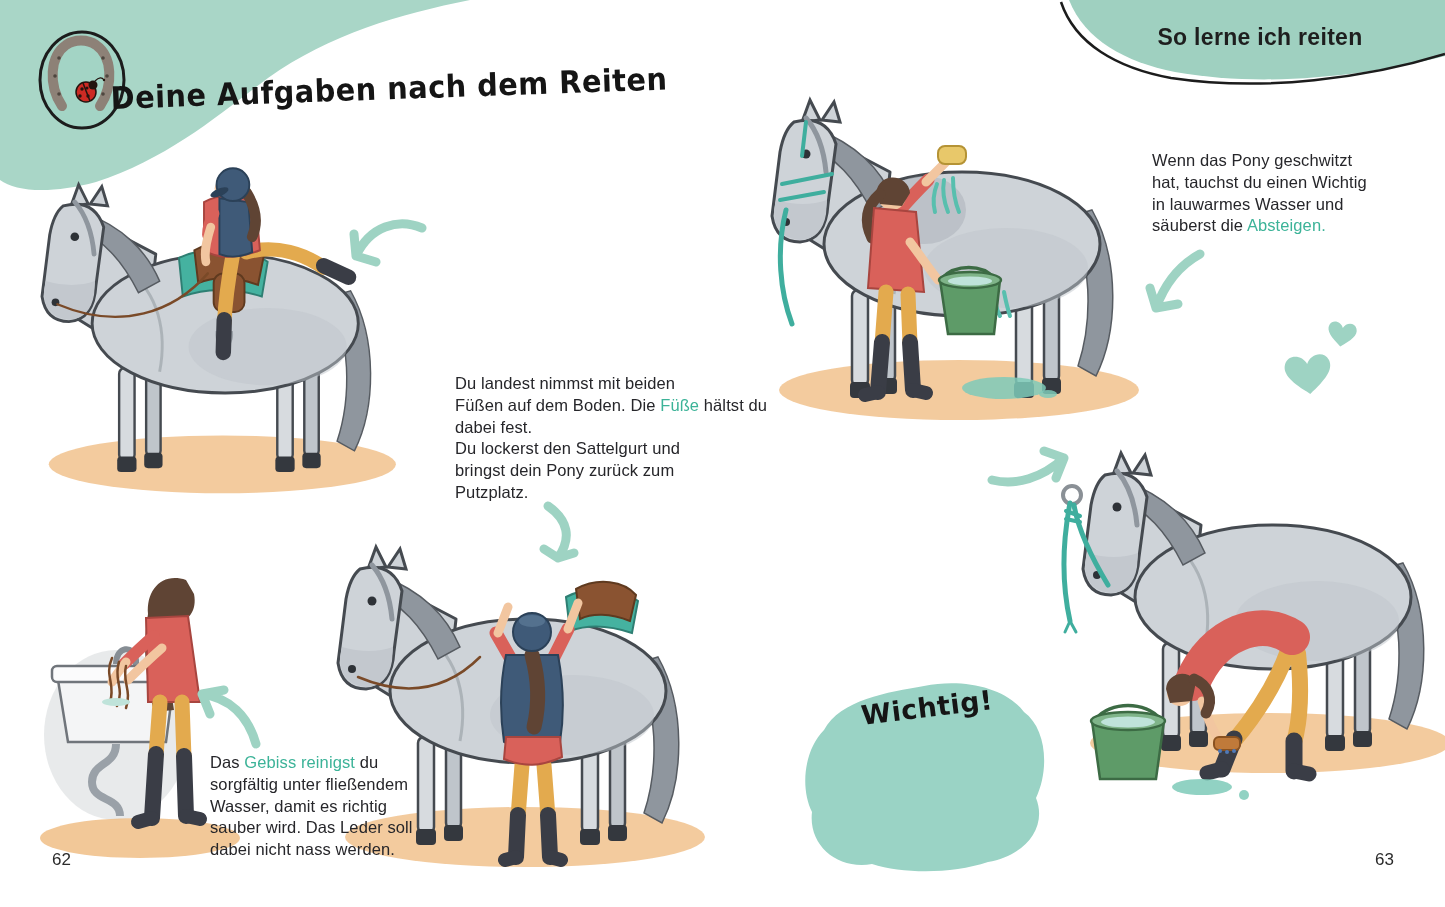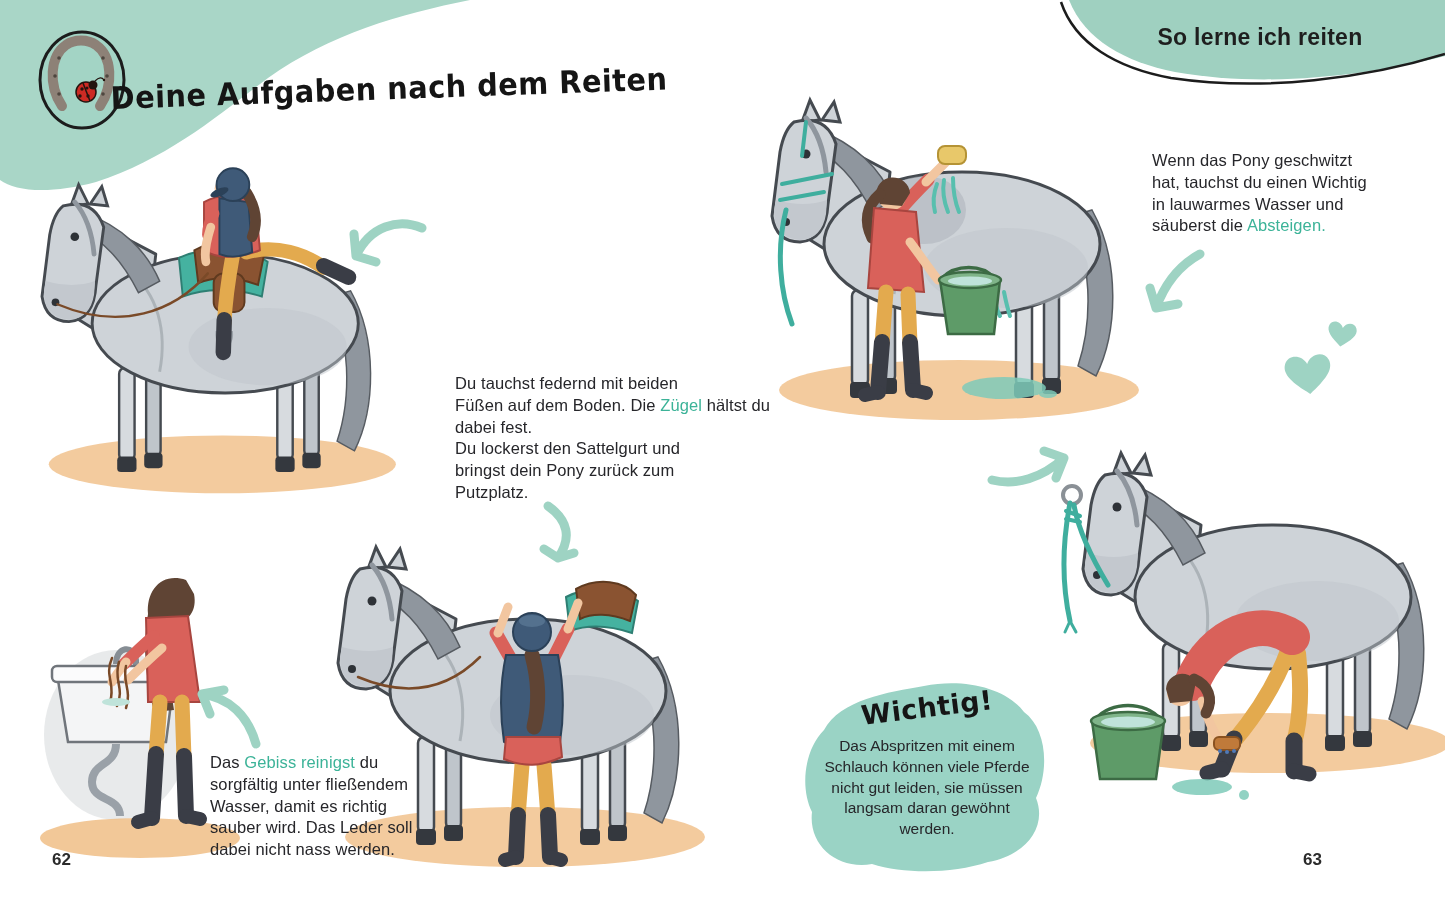--- a/index.html
+++ b/index.html
@@ -286,7 +286,7 @@
   </svg>
 
 
-  <div class="abs tblock" style="left:455px;top:373px;width:340px"><span>Du tauchst federnd mit beiden
+  <div class="abs tblock" style="left:455px;top:373px;width:340px"><span>Du landest nimmst mit beiden
 Füßen auf dem Boden. Die </span><span class="accent">Zügel</span><span> hältst du dabei fest.
 Du lockerst den Sattelgurt und
 bringst dein Pony zurück zum

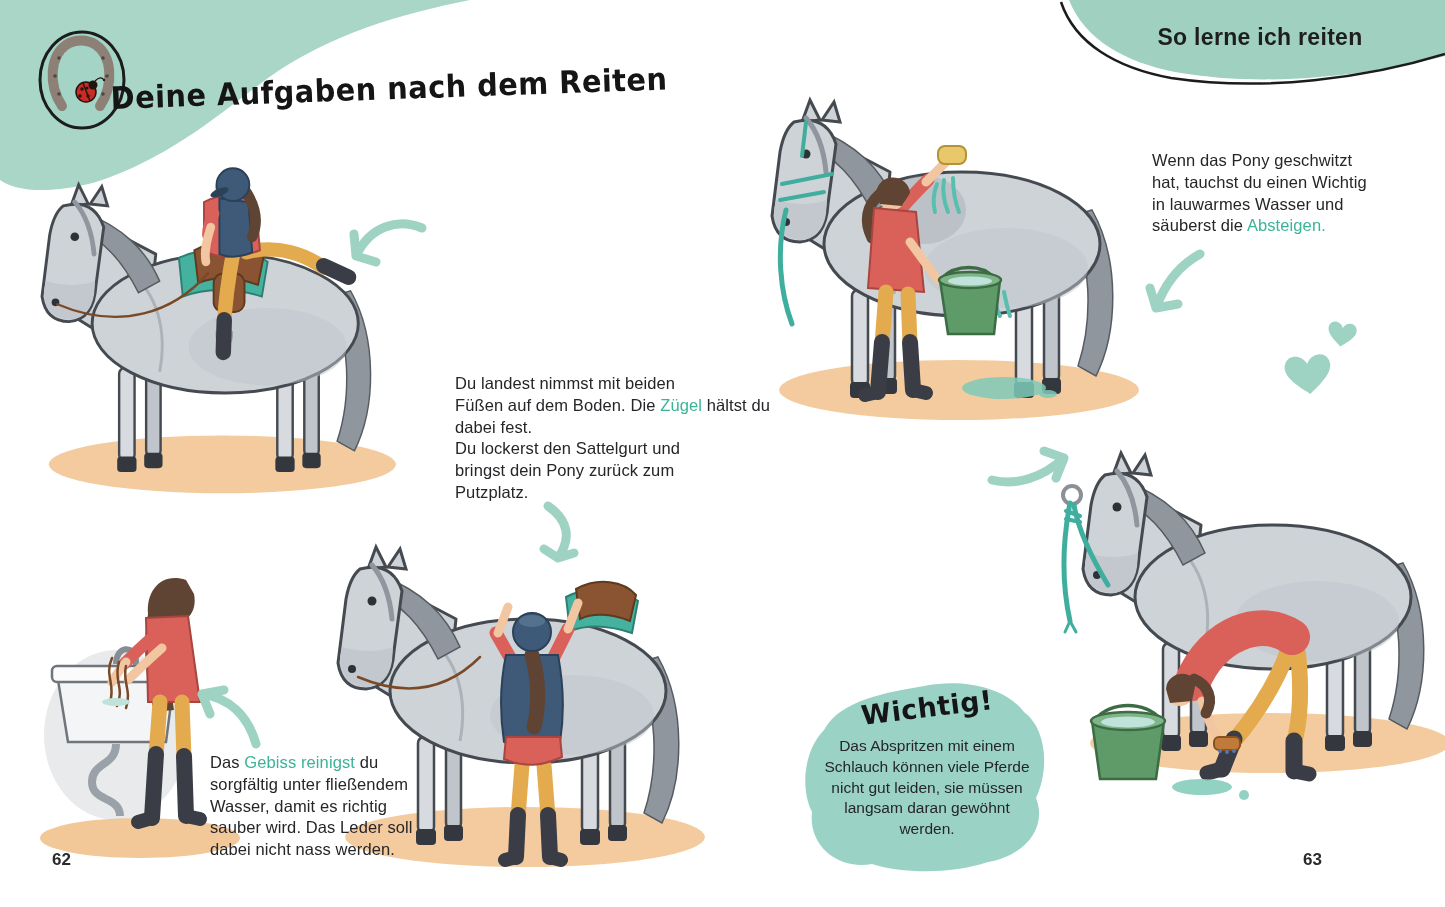--- a/index.html
+++ b/index.html
@@ -287,7 +287,7 @@
 
 
   <div class="abs tblock" style="left:455px;top:373px;width:340px"><span>Du landest nimmst mit beiden
-Füßen auf dem Boden. Die </span><span class="accent">Zügel</span><span> hältst du dabei fest.
+Füßen auf dem Boden. Die </span><span class="accent">Füße</span><span> hältst du dabei fest.
 Du lockerst den Sattelgurt und
 bringst dein Pony zurück zum
 Putzplatz.</span></div>

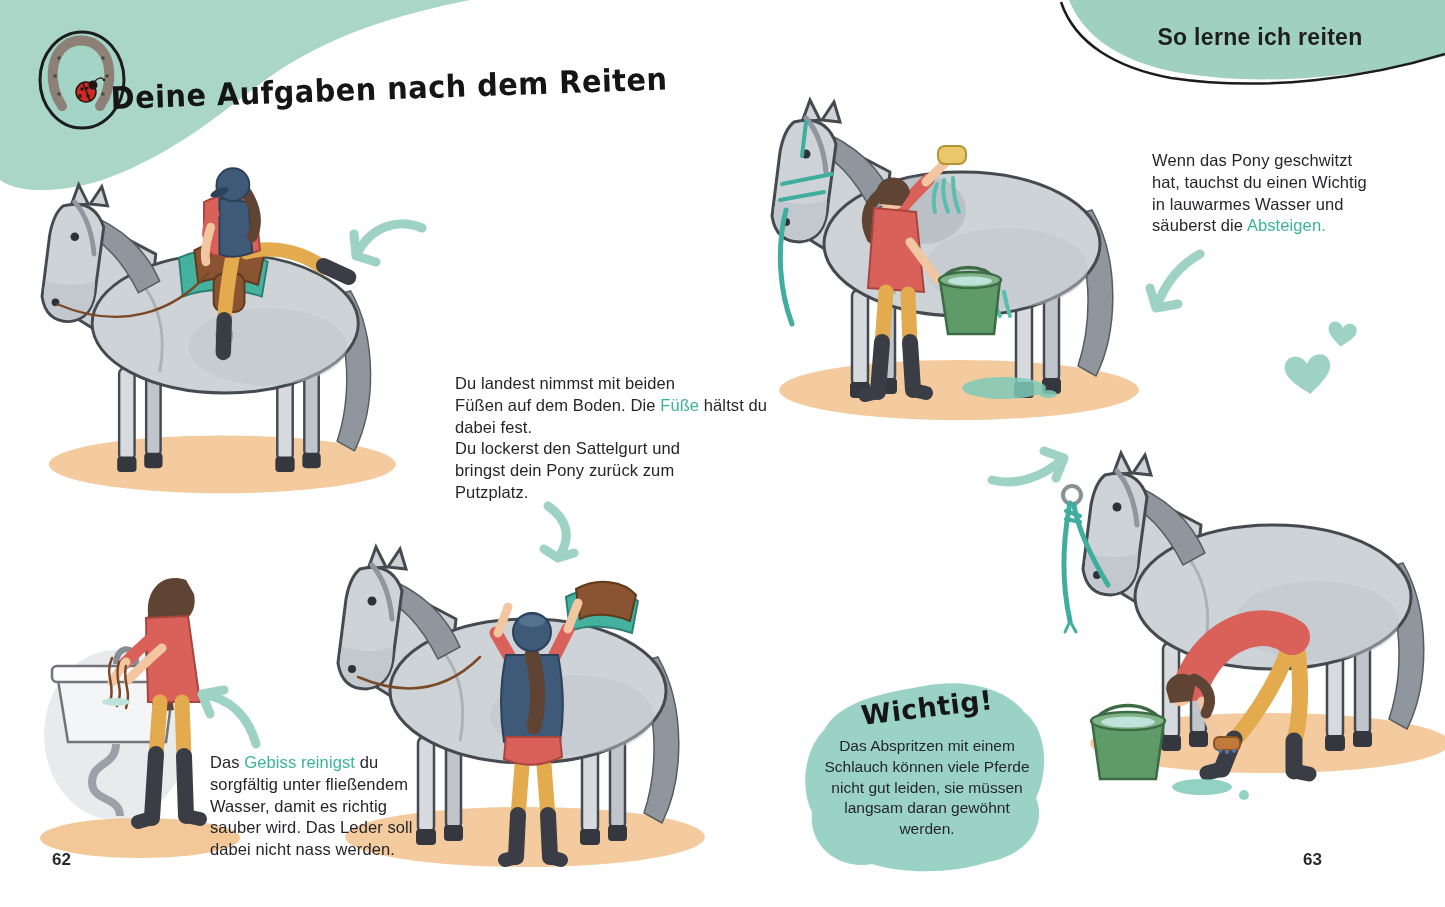--- a/index.html
+++ b/index.html
@@ -309,11 +309,6 @@
       <path d="M128,10 C168,2 210,12 228,36 C250,52 254,92 240,122 C252,152 228,180 192,186 C156,198 108,198 76,188 C42,194 12,170 16,136 C4,112 8,74 28,54 C44,24 92,16 128,10 Z" fill="var(--bubble)"></path>
     </svg>
     <div class="abs wichtig-title" style="left:0;top:16px;width:100%">Wichtig!</div>
-    <div class="abs wichtig-body" style="left:16px;top:60px;width:230px">Das Abspritzen mit einem
-Schlauch können viele Pferde
-nicht gut leiden, sie müssen
-langsam daran gewöhnt
-werden.</div>
   </div>
 
   <div class="abs pagenum" style="left:52px;top:850px">62</div>

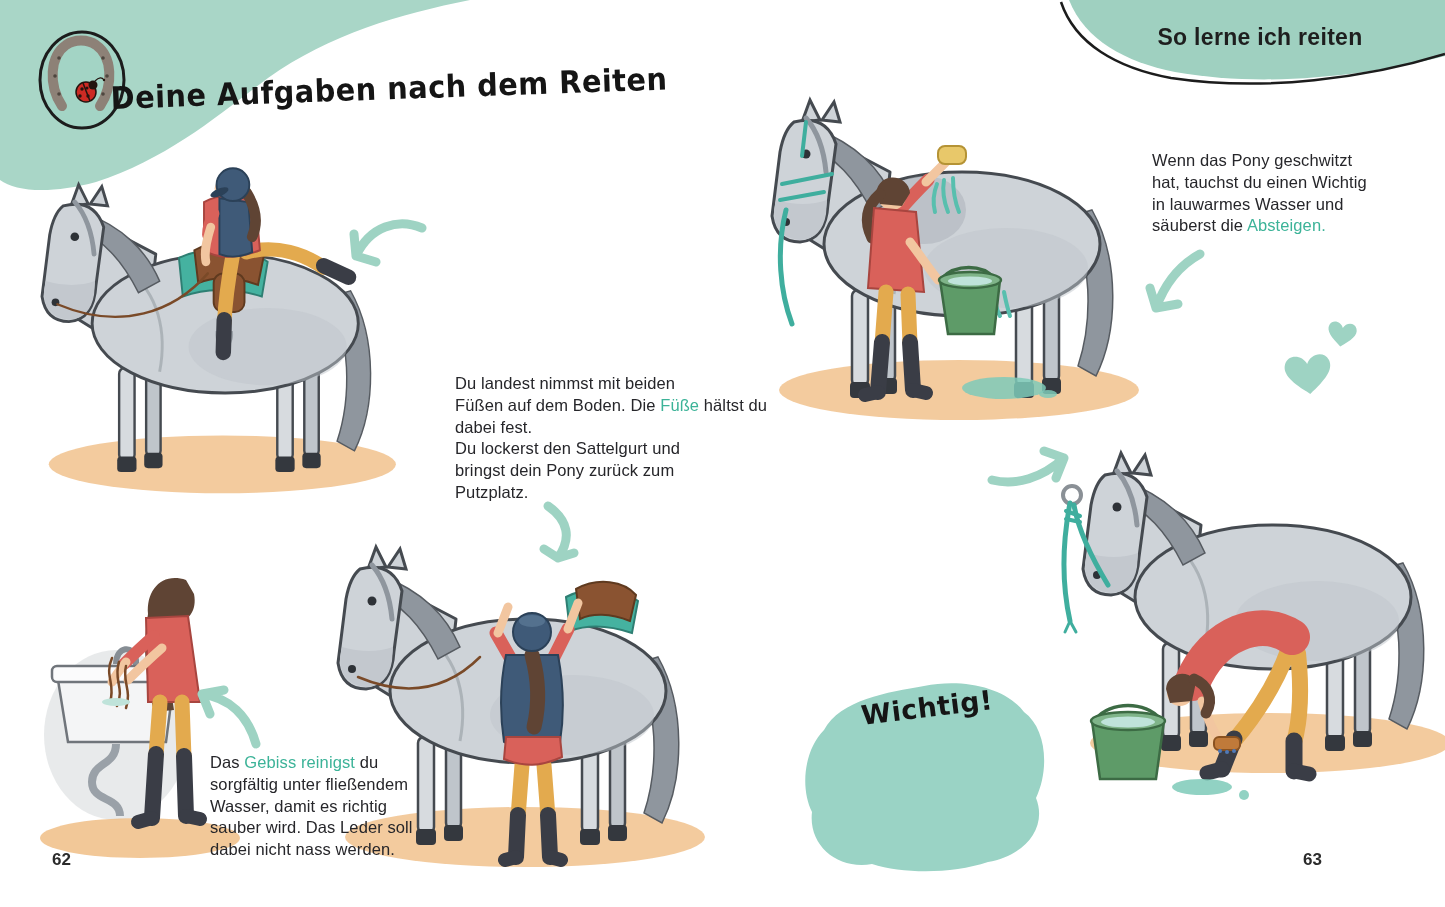--- a/index.html
+++ b/index.html
@@ -22,7 +22,7 @@
   .page-title{font-family:"DejaVu Sans",sans-serif;font-weight:700;font-size:31px;color:#151515;
     transform:rotate(-2deg) scaleX(.93);transform-origin:left top;letter-spacing:.5px;z-index:6}
   .band-title{font-weight:700;font-size:23px;color:#1e1e1e;text-align:center;z-index:6;letter-spacing:.3px}
-  .pagenum{font-weight:700;font-size:17px;color:#2b2b2b;z-index:6}
+  .pagenum{font-weight:400;font-size:17px;color:#2b2b2b;z-index:6}
   .wichtig-title{font-family:"DejaVu Sans",sans-serif;font-weight:700;font-size:27px;color:#151515;
     text-align:center;transform:rotate(-7deg);letter-spacing:.5px}
   .wichtig-body{white-space:pre-line;text-align:center;font-size:15.5px;line-height:1.34}

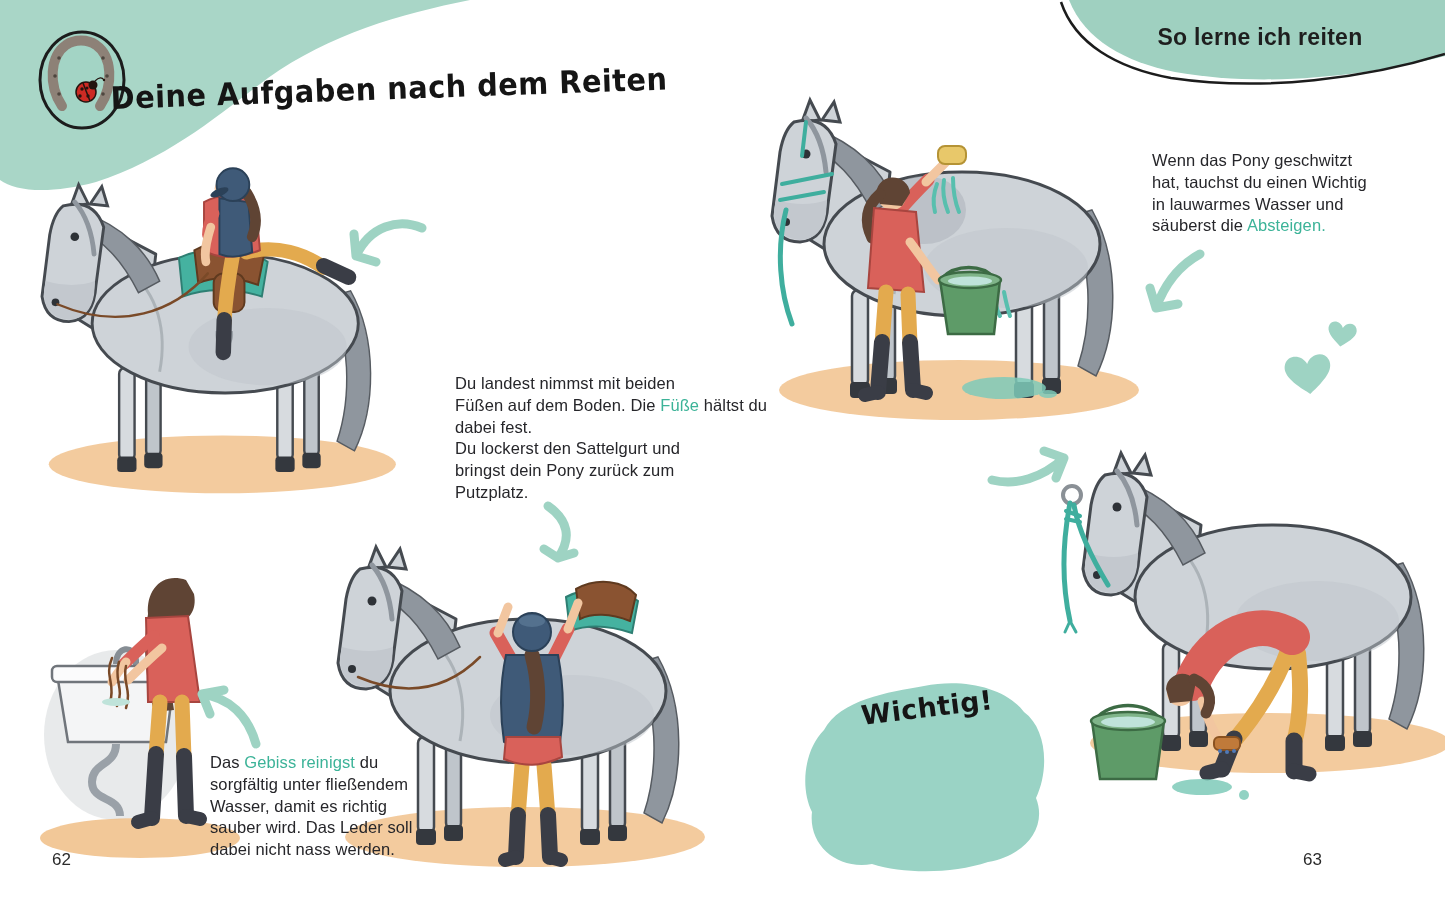--- a/index.html
+++ b/index.html
@@ -312,7 +312,7 @@
   </div>
 
   <div class="abs pagenum" style="left:52px;top:850px">62</div>
-  <div class="abs pagenum" style="left:1303px;top:850px">63</div>
+  <div class="abs pagenum" style="left:1375px;top:850px">63</div>
 
 </div>
 

